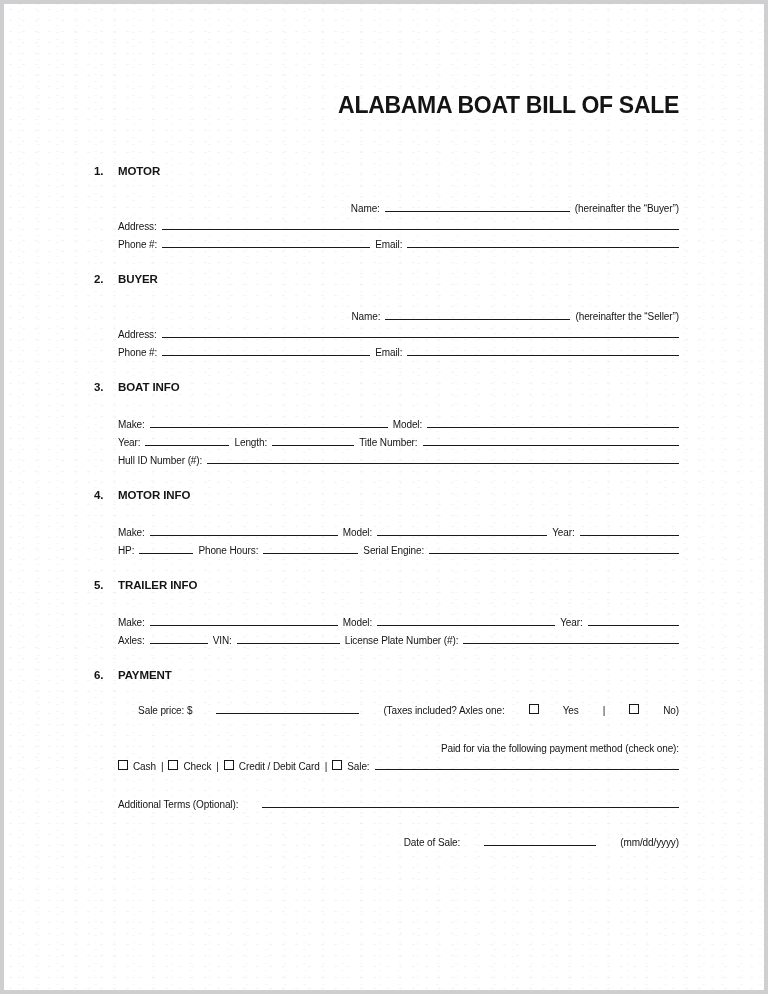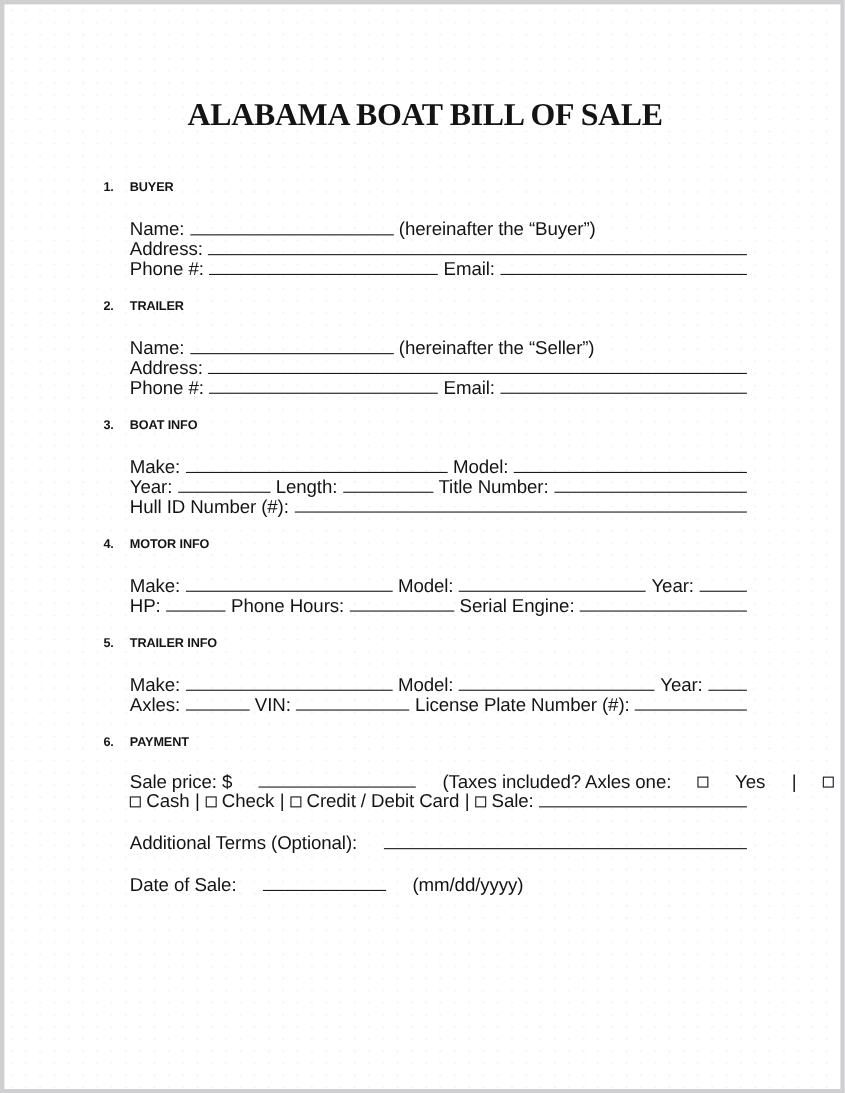--- a/index.html
+++ b/index.html
@@ -20,8 +20,8 @@
   .content{position:absolute;left:90px;width:585px;top:0;}
   .doc-title{
     margin:88px 0 0 0;
-    font-size:29px;line-height:26px;font-weight:700;
-    letter-spacing:-0.3px;text-align:center;white-space:nowrap;font-family:Liberation Serif, serif;
+    font-size:23px;line-height:26px;font-weight:700;
+    letter-spacing:-0.3px;text-align:right;white-space:nowrap;
   }
   .sec-header{
     display:flex;align-items:baseline;

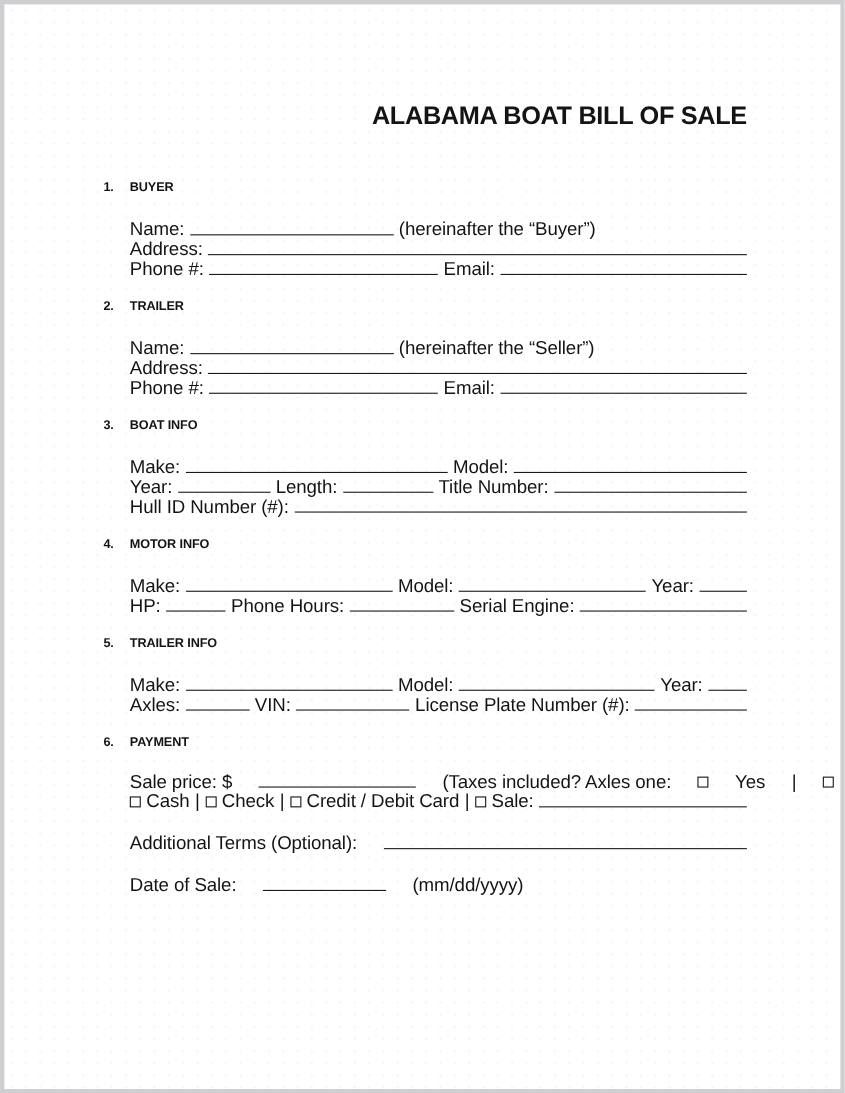--- a/index.html
+++ b/index.html
@@ -67,7 +67,7 @@
     <div>
       <div class="sec-header mt46">
         <span class="sec-num">1.</span>
-        <span>BUYER</span>
+        <span>MOTOR</span>
       </div>
       <div class="sec-body">
         <div class="row first">

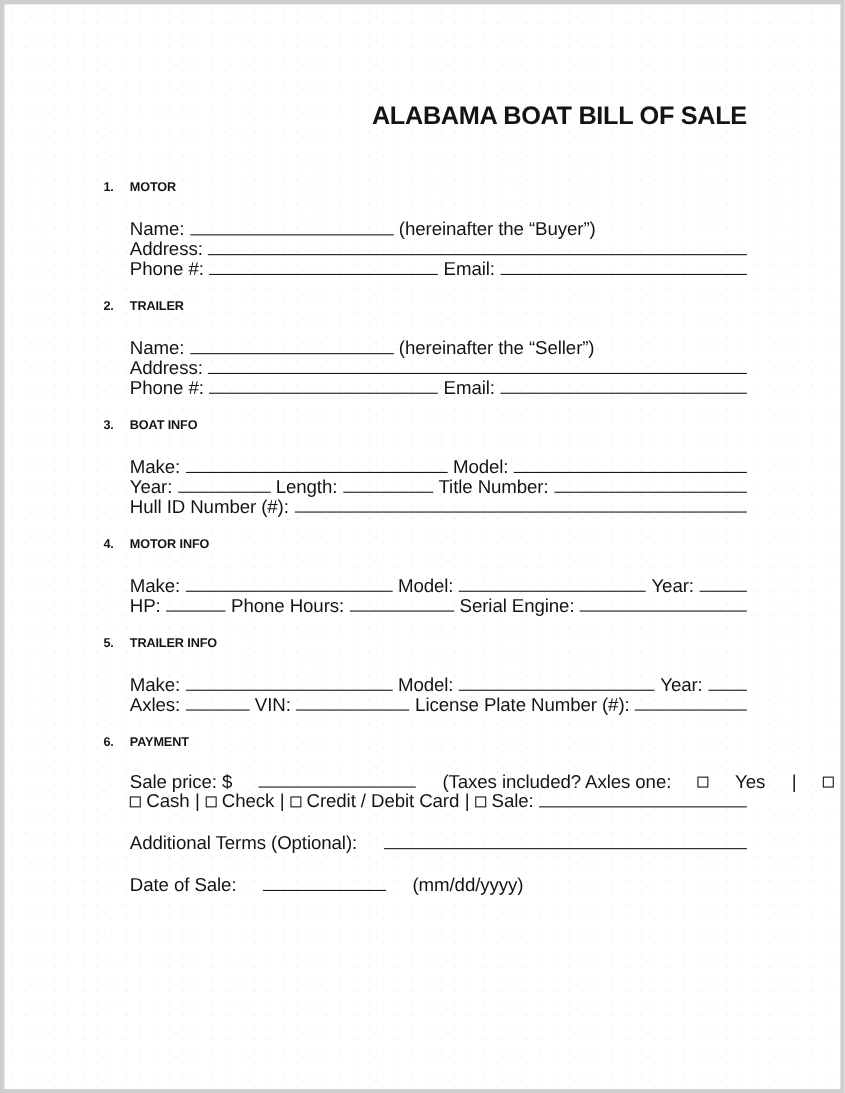--- a/index.html
+++ b/index.html
@@ -33,8 +33,9 @@
   .sec-body{margin-left:24px;}
   .row{
     display:flex;align-items:baseline;column-gap:5px;
-    height:18px;line-height:18px;font-size:17px;letter-spacing:-0.1px;
+    height:18px;line-height:18px;font-size:10px;letter-spacing:-0.1px;
     white-space:nowrap;
+    justify-content:flex-end;
   }
   .row.first{margin-top:22px;}
   .row.mt20{margin-top:20px;gap:24px;}

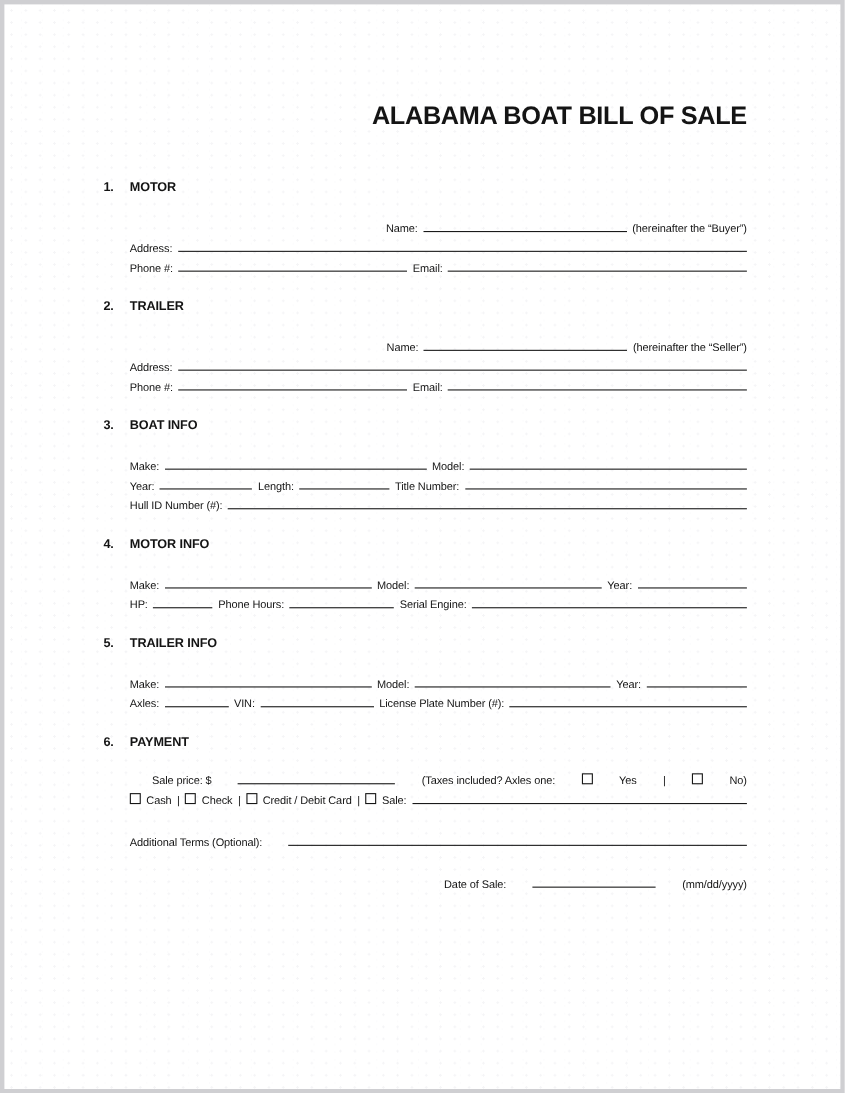--- a/index.html
+++ b/index.html
@@ -92,7 +92,7 @@
     <div>
       <div class="sec-header">
         <span class="sec-num">2.</span>
-        <span>TRAILER</span>
+        <span>BUYER</span>
       </div>
       <div class="sec-body">
         <div class="row first">

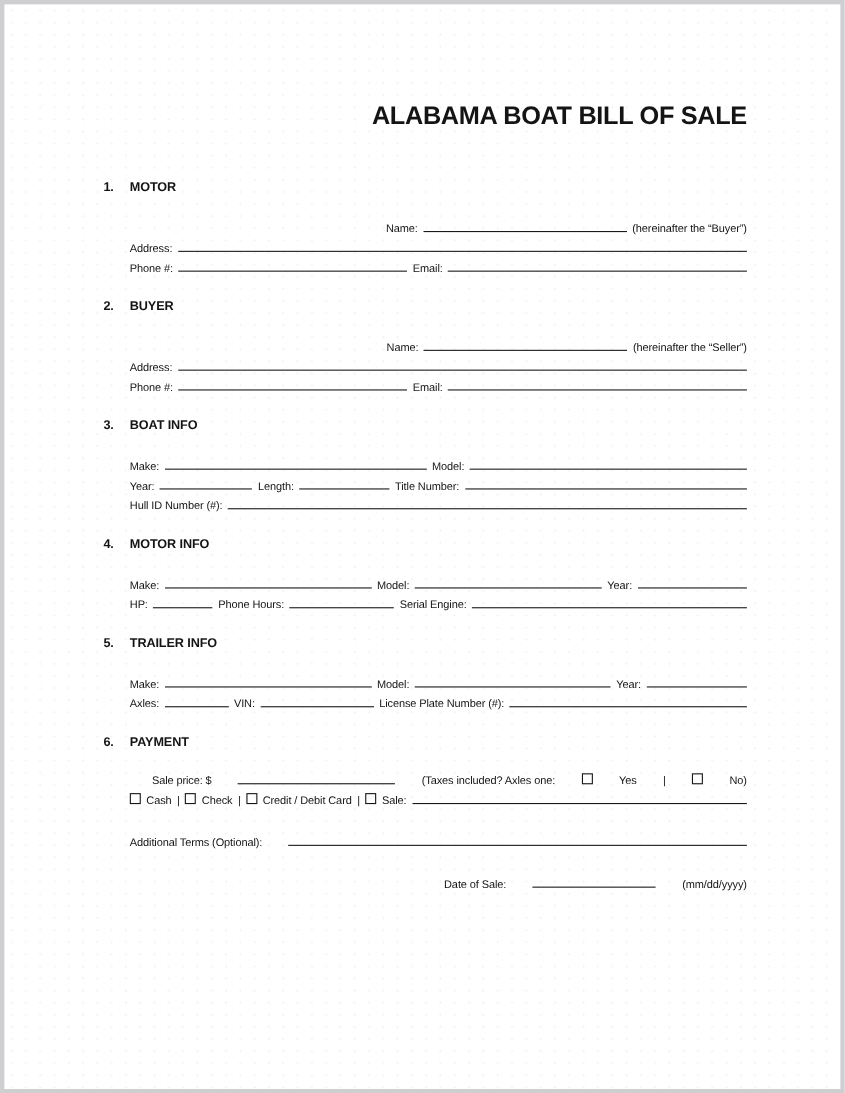--- a/index.html
+++ b/index.html
@@ -206,6 +206,9 @@
           <span class="cb"></span>
           <span class="lbl">No)</span>
         </div>
+        <div class="row mt20">
+          <span class="lbl">Paid for via the following payment method (check one):</span>
+        </div>
         <div class="row">
           <span class="cb"></span>
           <span class="lbl">Cash</span>

